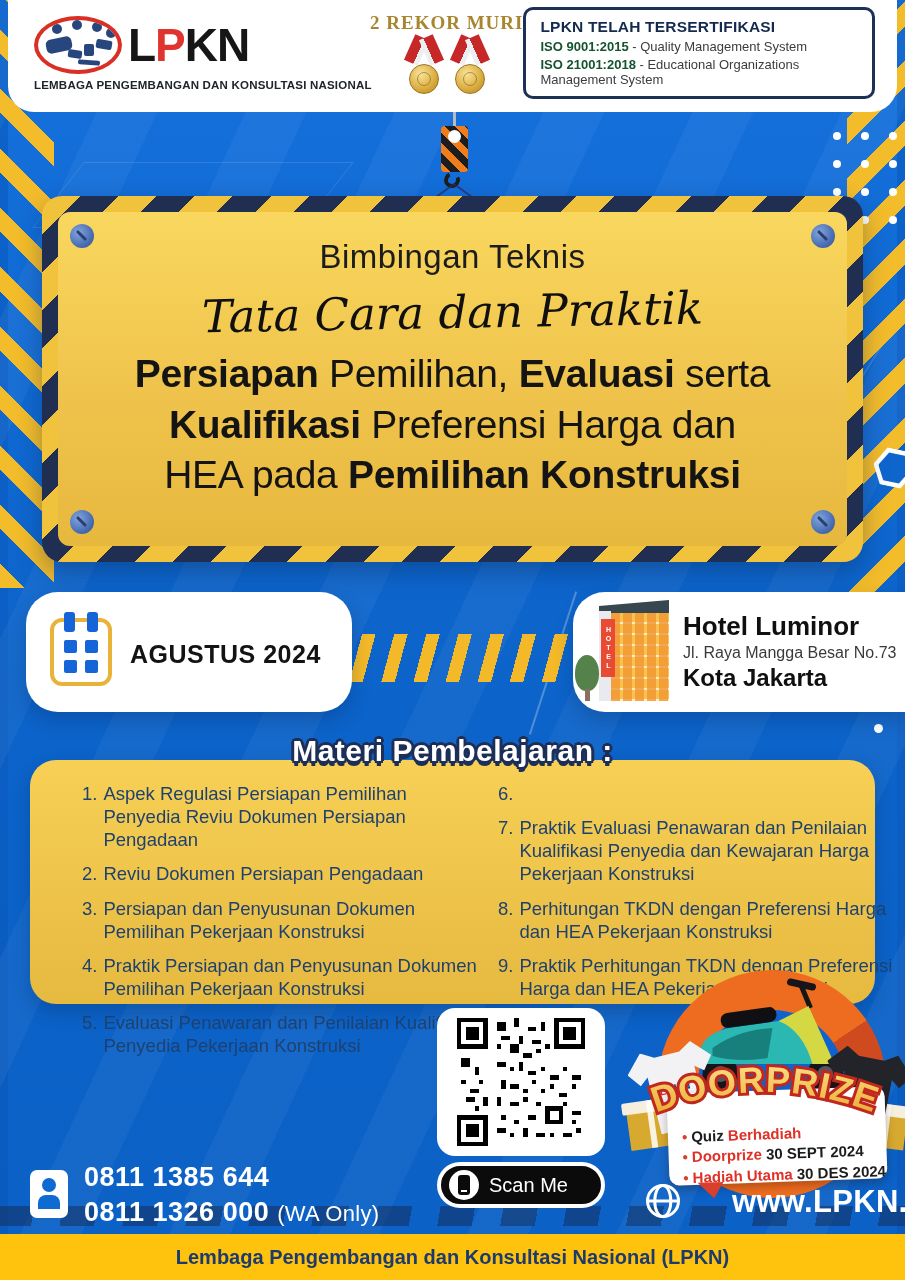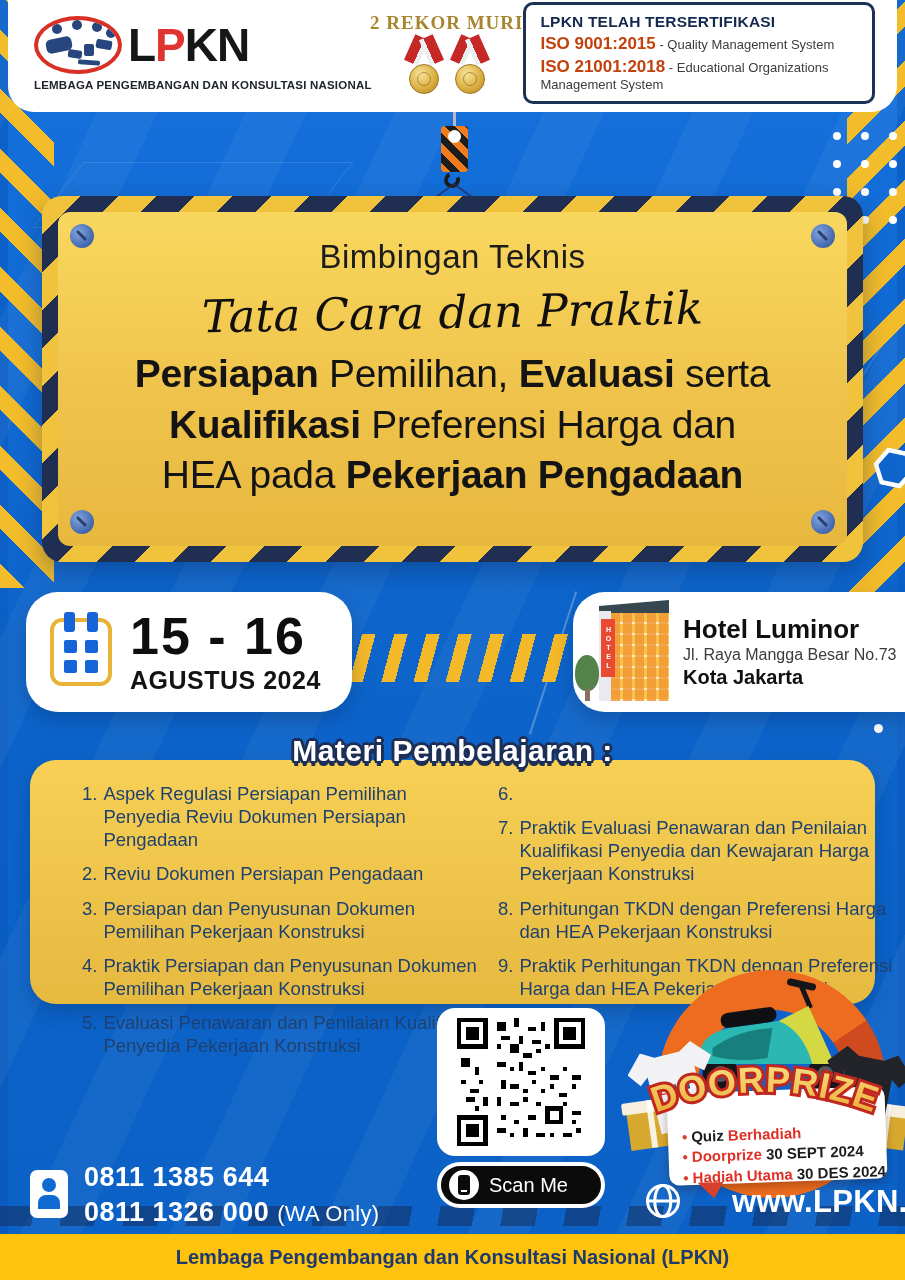--- a/index.html
+++ b/index.html
@@ -53,7 +53,7 @@
   .cert-box { margin-left:auto; border:3px solid #1d3156; border-radius:10px; padding:8px 14px 9px; background:#fff; width:382px; }
   .cert-title { font-size:15.5px; font-weight:800; color:#13294d; letter-spacing:.2px; }
   .cert-line { margin-top:3px; font-size:13px; color:#3c3c3c; }
-  .cert-line b { font-size:17px; font-weight:800; color:#c2410c; }
+  .cert-line b { font-size:13px; font-weight:800; color:#14532d; }
 
   
   .crane { position:absolute; left:427px; top:110px; width:56px; height:110px; z-index:2; }

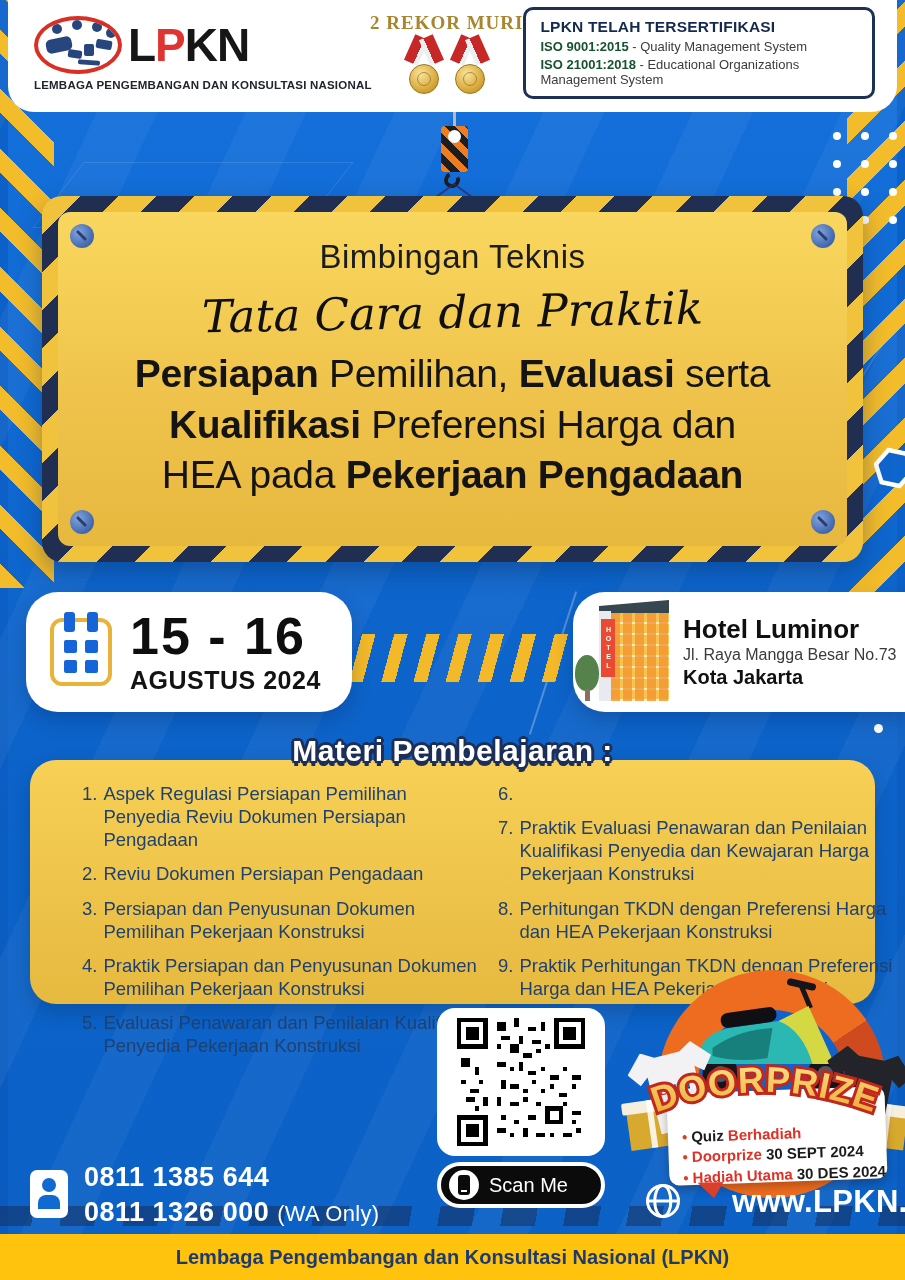--- a/index.html
+++ b/index.html
@@ -279,7 +279,7 @@
       <div class="board-title">
         <div><b>Persiapan</b><span> Pemilihan, </span><b>Evaluasi</b><span> serta</span></div>
         <div><b>Kualifikasi</b><span> Preferensi Harga dan</span></div>
-        <div><span>HEA pada </span><b>Pekerjaan Pengadaan</b></div>
+        <div><span>HEA pada </span><b>Pemilihan Konstruksi</b></div>
       </div>
     </div>
   </div>

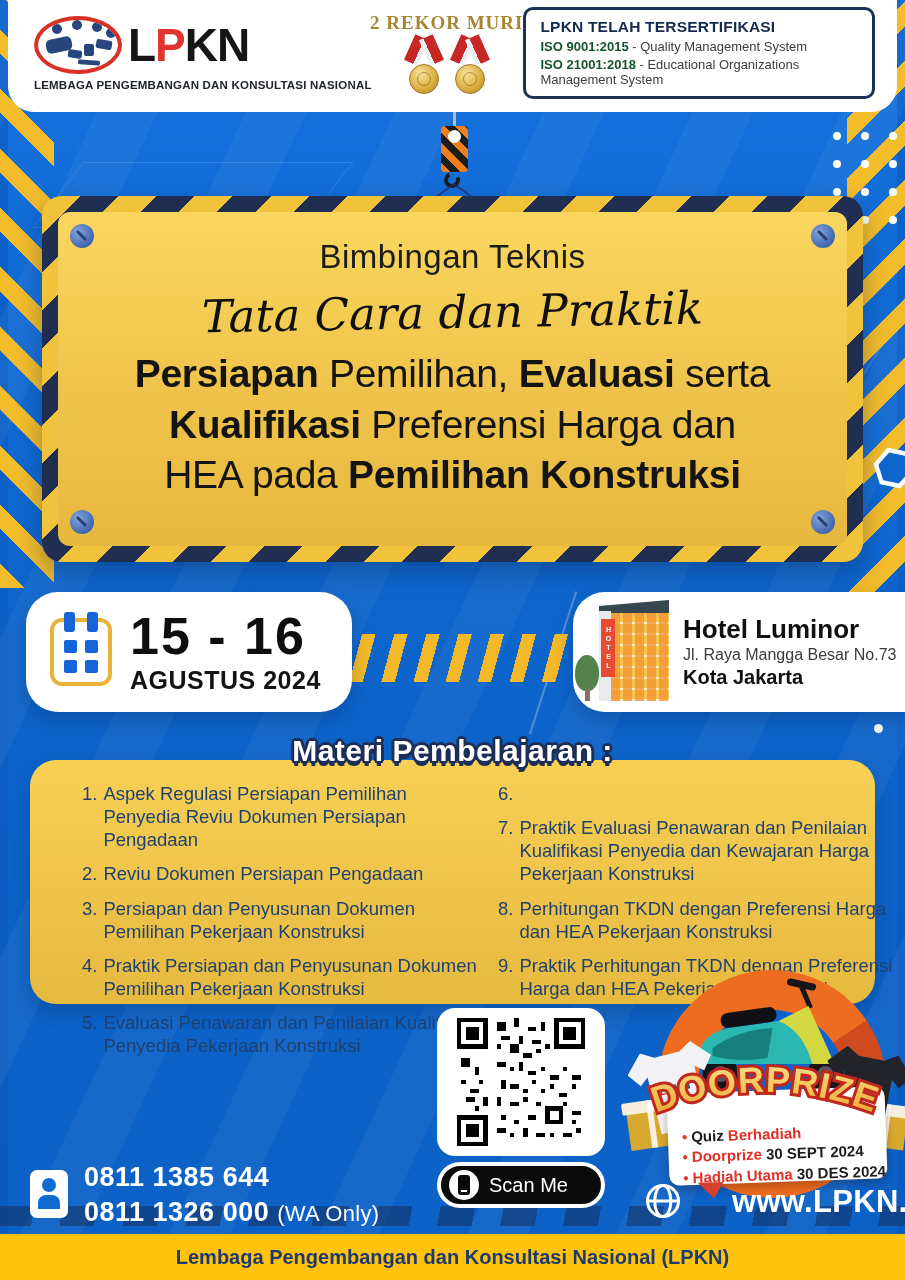--- a/index.html
+++ b/index.html
@@ -295,7 +295,6 @@
         <div class="sq s4"></div>
     </div>
     <div class="date-text">
-      <div class="big">15 - 16</div>
       <div class="small">AGUSTUS 2024</div>
     </div>
   </div>

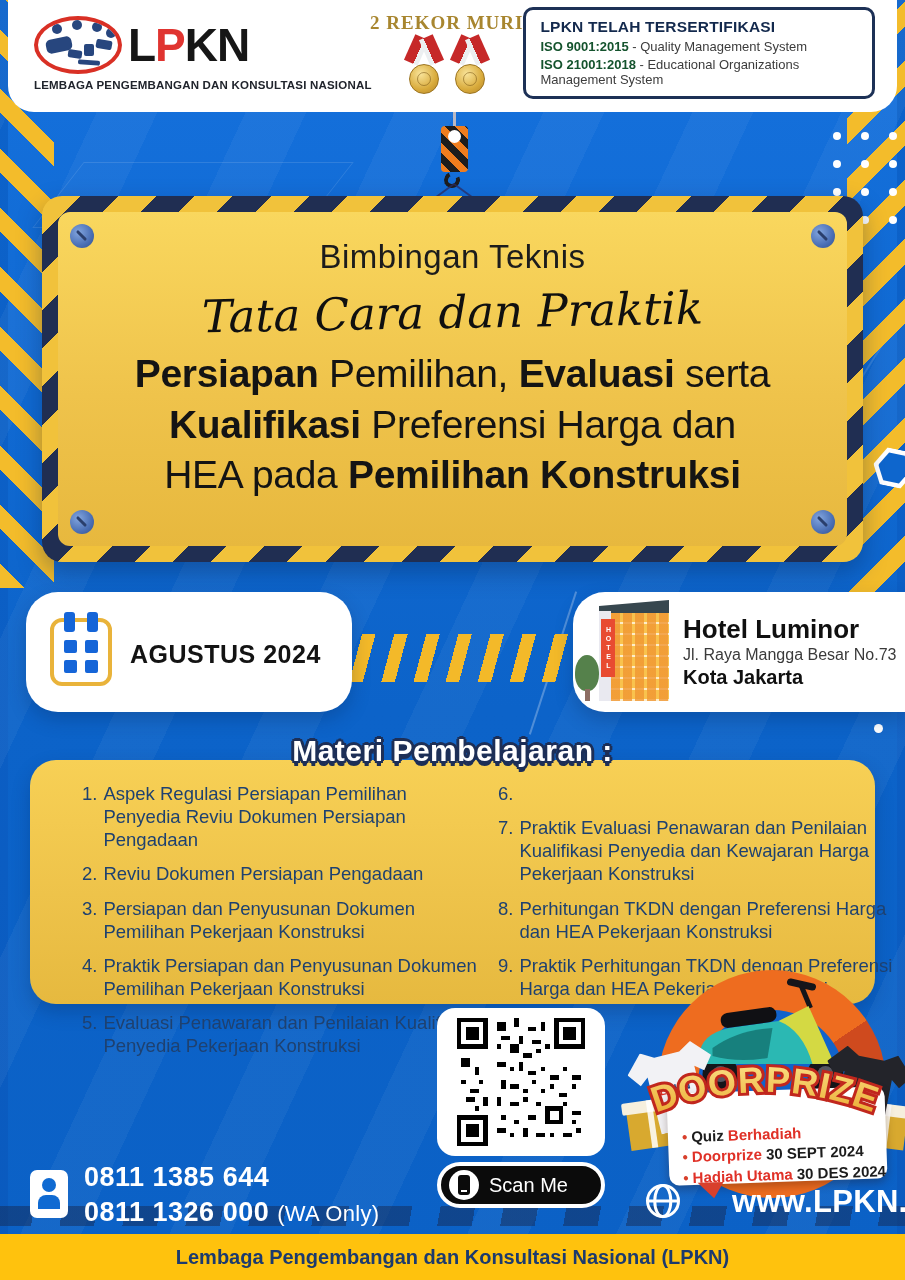--- a/index.html
+++ b/index.html
@@ -105,7 +105,7 @@
   .hotel .trunk { position:absolute; left:-6px; bottom:0; width:5px; height:12px; background:#8d6e63; }
   .venue-text .name { font-size:26px; font-weight:800; color:#101010; line-height:1.15; }
   .venue-text .addr { font-size:16px; color:#3a3a3a; margin-top:2px; }
-  .venue-text .city { font-size:20px; font-weight:800; color:#101010; margin-top:2px; }
+  .venue-text .city { font-size:24px; font-weight:800; color:#101010; margin-top:2px; }
 
   
   .materi-heading { position:absolute; left:0; right:0; top:734px; text-align:center; z-index:4;

